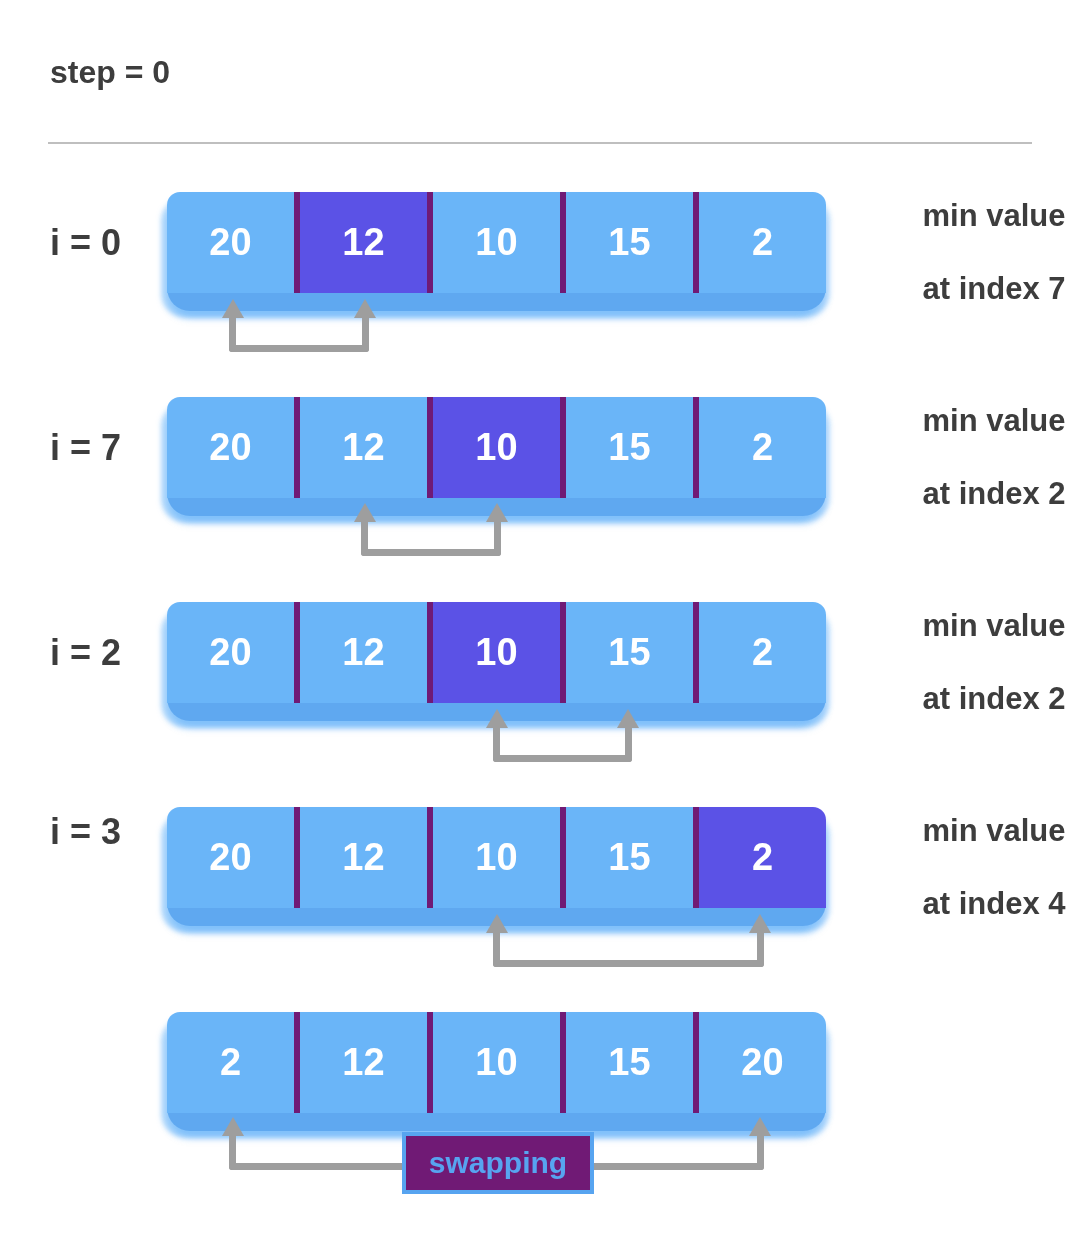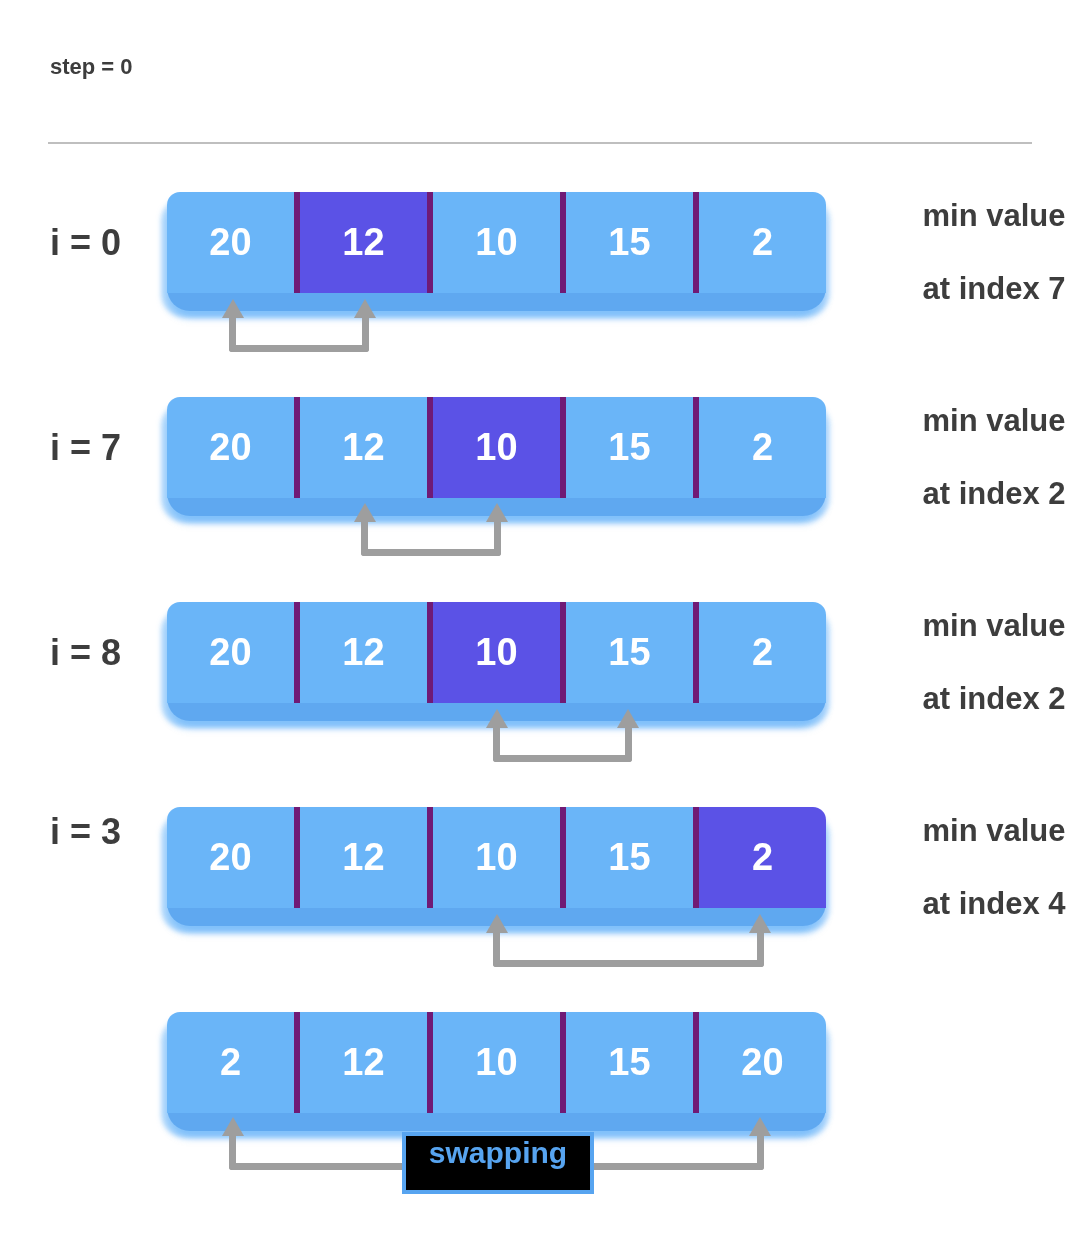--- a/index.html
+++ b/index.html
@@ -9,7 +9,7 @@
   }
   .abs{position:absolute;}
   .title{
-    left:50px;top:54px;font-size:22px;font-weight:bold;color:#3d3d3d;
+    left:50px;top:54px;font-size:32px;font-weight:bold;color:#3d3d3d;
   }
   .rule{
     left:48px;top:142px;width:984px;height:2px;background:#bfbfbf;

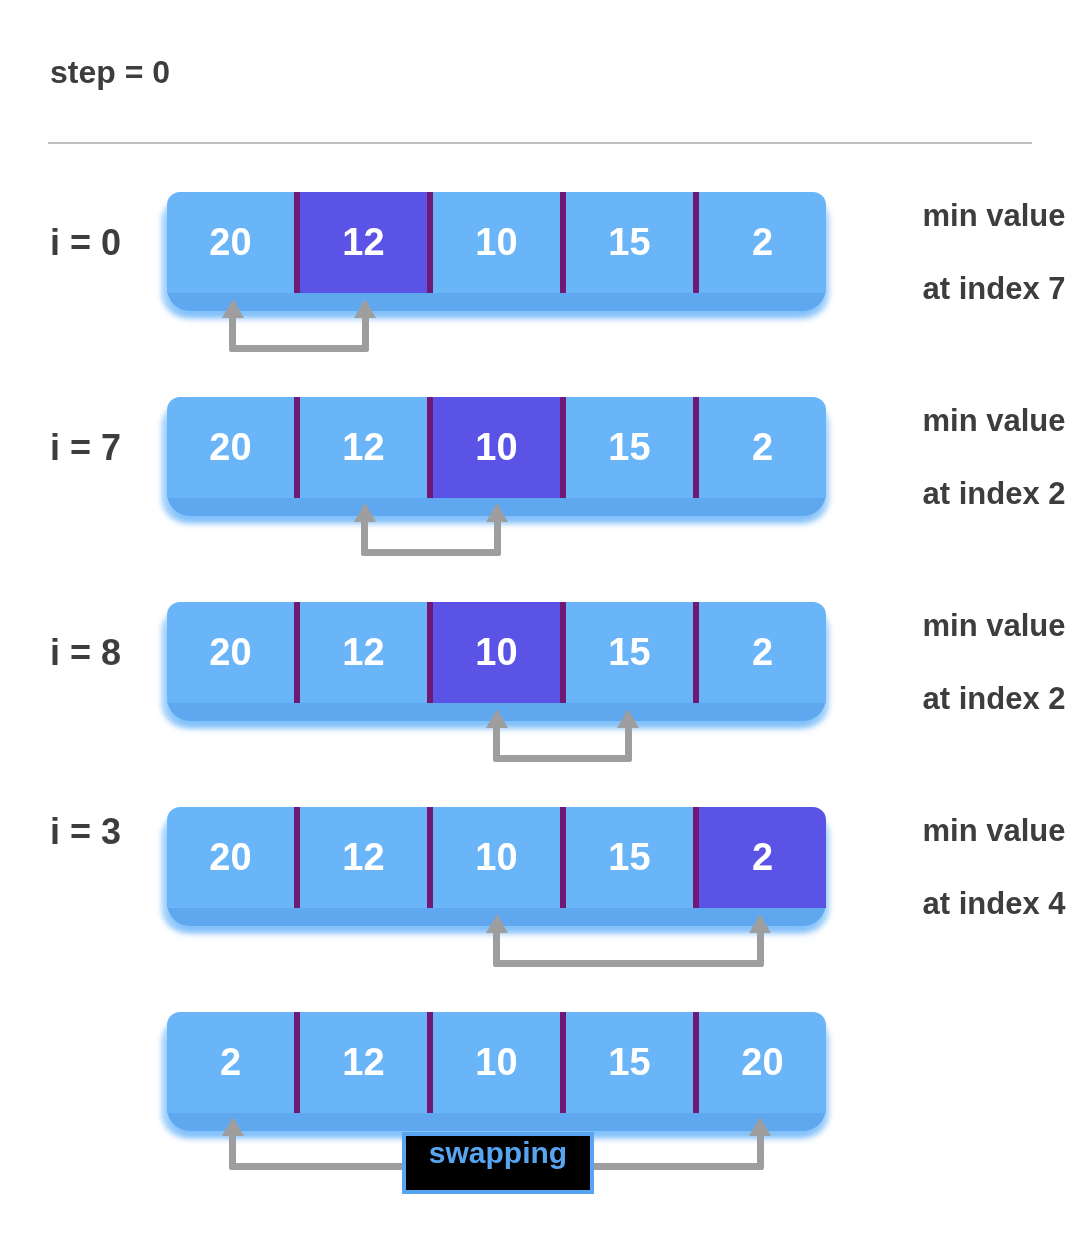--- a/index.html
+++ b/index.html
@@ -97,7 +97,7 @@
 <div class="abs ahead" style="left:354px;top:503px"></div>
 <div class="abs ahead" style="left:486px;top:503px"></div>
 
-<div class="abs ilabel" style="top:602px">i = 8</div>
+<div class="abs ilabel" style="top:602px">i = 2</div>
 <div class="abs bar" style="top:602px">
   <div class="cells">
     <div class="cell">20</div>

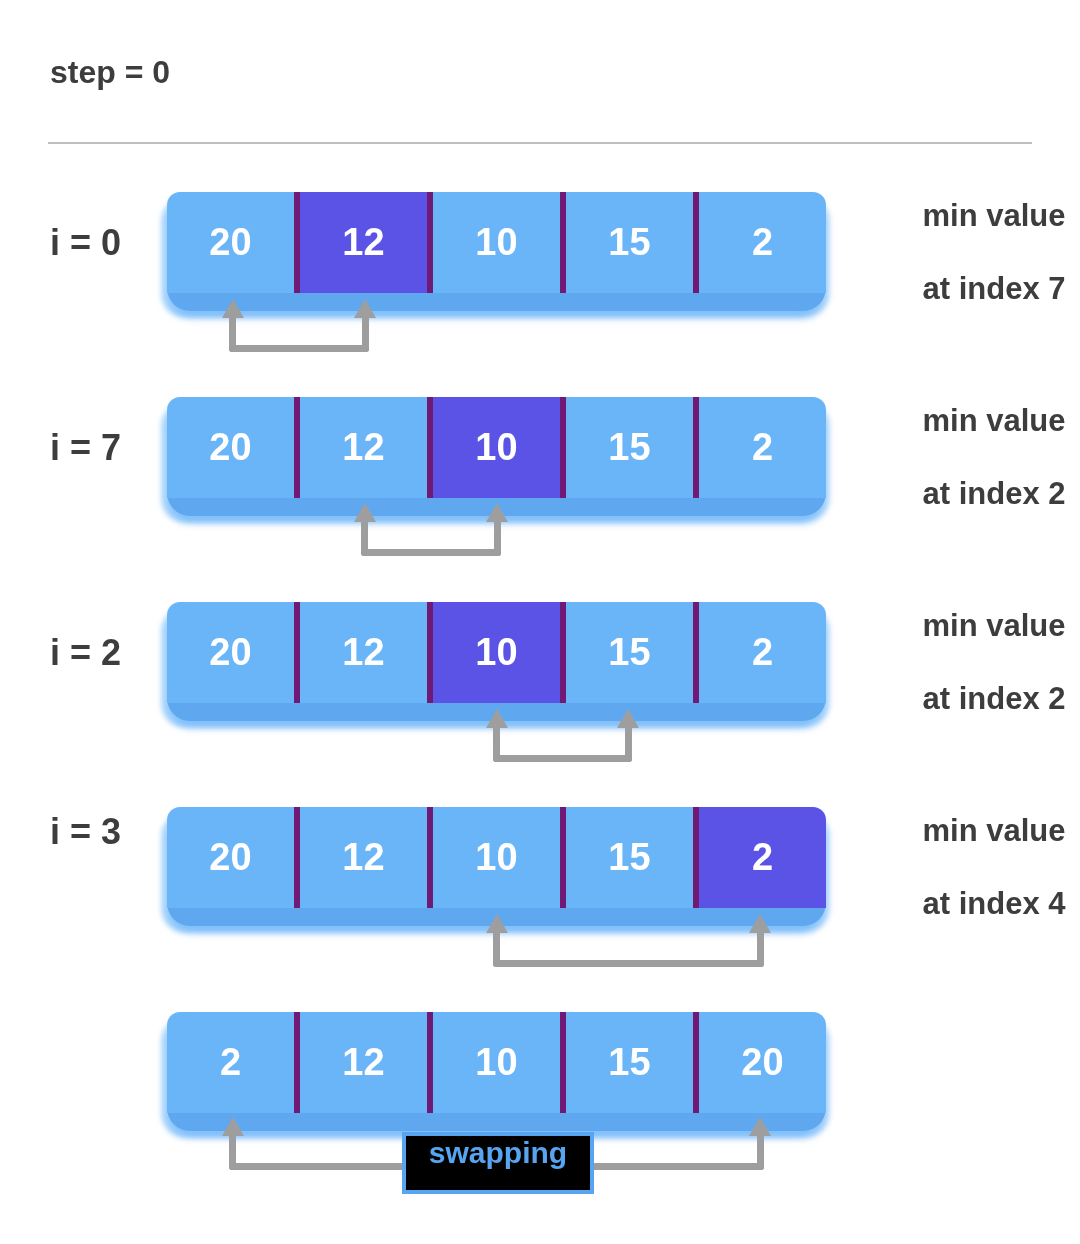--- a/index.html
+++ b/index.html
@@ -49,9 +49,9 @@
     z-index:2;
   }
   .swapbox{
-    left:402px;top:1132px;width:192px;height:62px;background:#000000;
+    left:402px;top:1132px;width:192px;height:62px;background:#701a75;
     border:4px solid #57a4f0;box-sizing:border-box;z-index:3;
-    display:flex;justify-content:center;
+    display:flex;align-items:center;justify-content:center;
     font-size:30px;font-weight:bold;color:#57a4f0;
   }
 </style>

